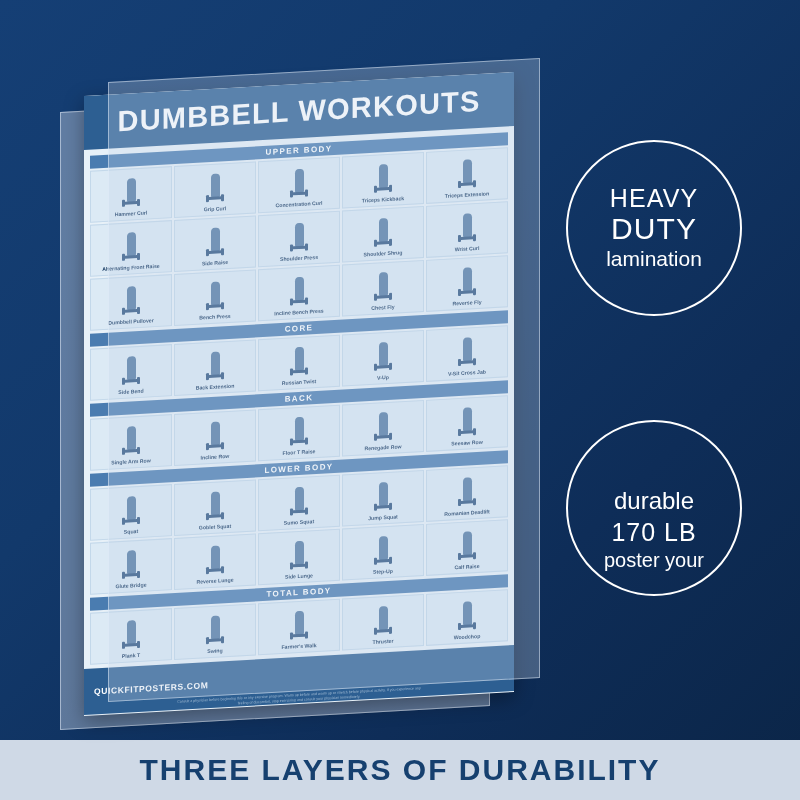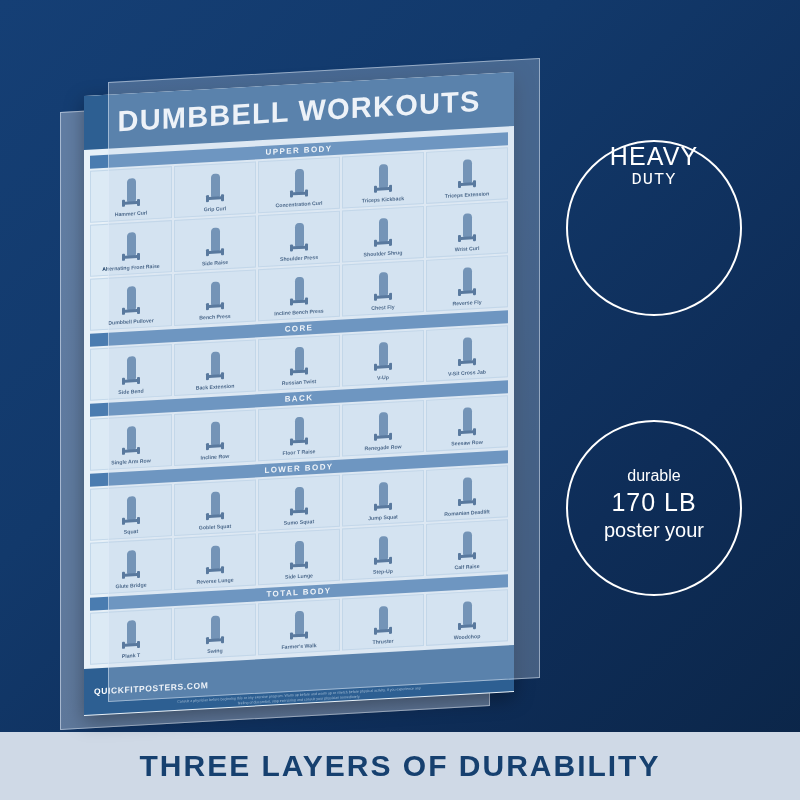--- a/index.html
+++ b/index.html
@@ -34,7 +34,7 @@
     border-radius: 50%;
     border: 2px solid #ffffff;
     display: flex; flex-direction: column;
-    align-items: center; justify-content: flex-start;
+    align-items: center; justify-content: center;
     color: #ffffff; text-align: center;
   }
   #circle-heavy-duty { left: 566px; top: 140px; width: 176px; height: 176px; }

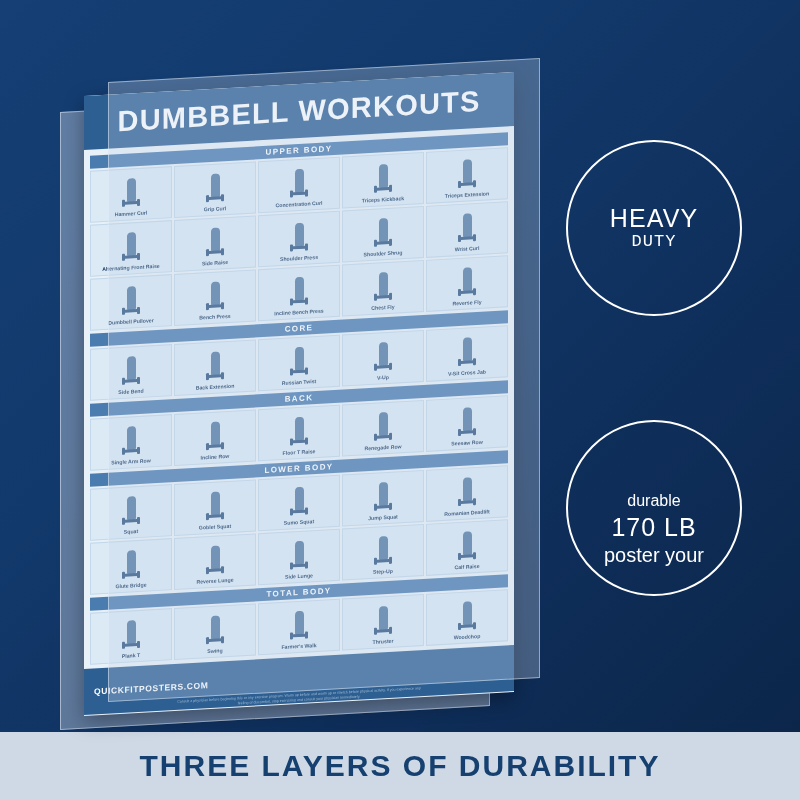--- a/index.html
+++ b/index.html
@@ -40,7 +40,7 @@
   #circle-heavy-duty { left: 566px; top: 140px; width: 176px; height: 176px; }
   #circle-paper      { left: 566px; top: 420px; width: 176px; height: 176px; }
   .c-l1 { font-size: 25px; letter-spacing: 1.1px; line-height: 1.12; }
-  .c-l2 { font-size: 17px; letter-spacing: 1.1px; line-height: 1.12; font-family: Liberation Mono, monospace; }
+  .c-l2 { font-size: 30px; letter-spacing: 1.1px; line-height: 1.12; }
   .c-l3 { font-size: 21px; line-height: 1.3; }
   .c-p1 { font-size: 16px; line-height: 1.35; margin-top: 43px; }
   .c-p2 { font-size: 25px; letter-spacing: 1px; line-height: 1.2; }

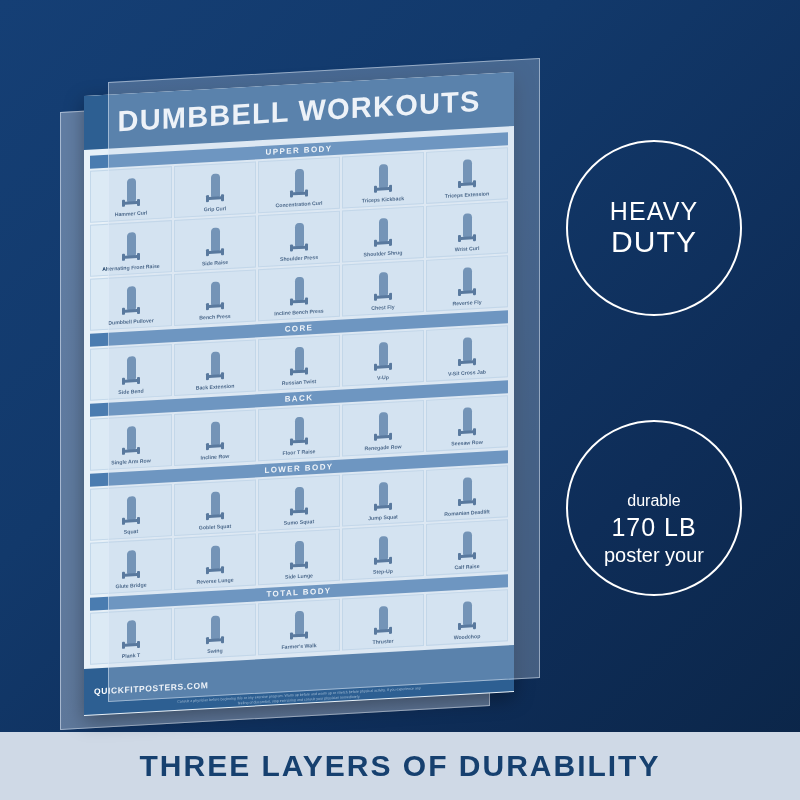--- a/index.html
+++ b/index.html
@@ -477,6 +477,7 @@
   <div class="circle" id="circle-heavy-duty">
     <div class="c-l1">HEAVY</div>
     <div class="c-l2">DUTY</div>
+    <div class="c-l3">lamination</div>
   </div>
 
   <div class="circle" id="circle-paper">

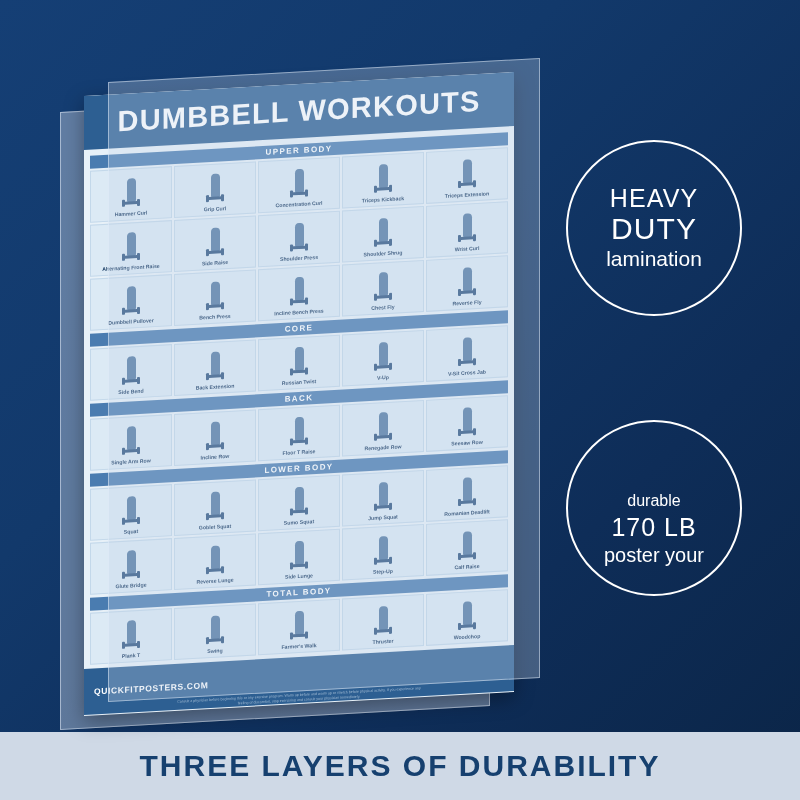--- a/index.html
+++ b/index.html
@@ -42,7 +42,7 @@
   .c-l1 { font-size: 25px; letter-spacing: 1.1px; line-height: 1.12; }
   .c-l2 { font-size: 30px; letter-spacing: 1.1px; line-height: 1.12; }
   .c-l3 { font-size: 21px; line-height: 1.3; }
-  .c-p1 { font-size: 16px; line-height: 1.35; margin-top: 43px; }
+  .c-p1 { font-size: 24px; line-height: 1.35; margin-top: 43px; }
   .c-p2 { font-size: 25px; letter-spacing: 1px; line-height: 1.2; }
   .c-p3 { font-size: 20px; line-height: 1.35; }
 

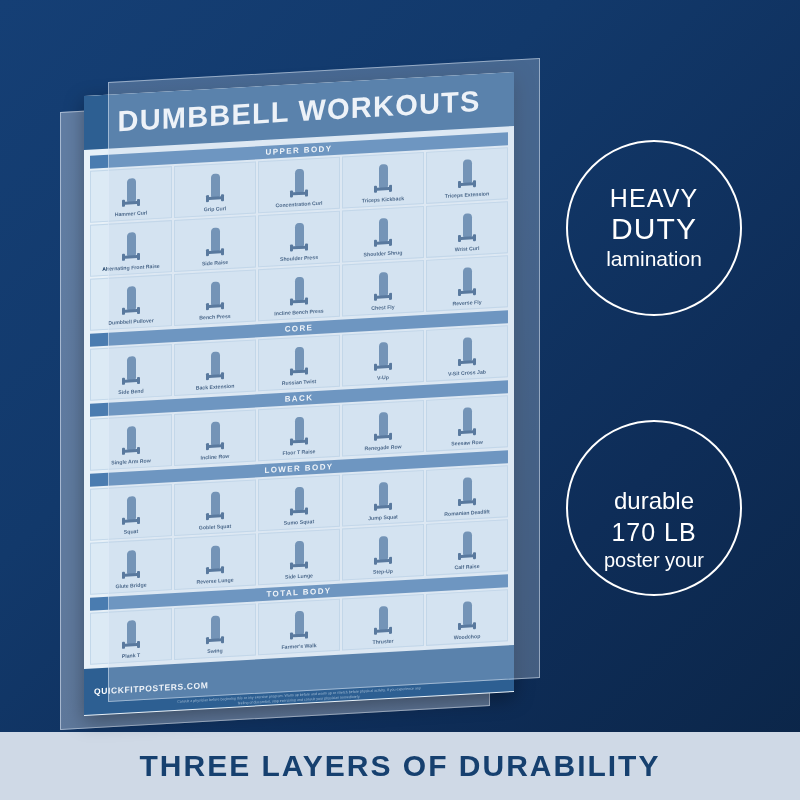--- a/index.html
+++ b/index.html
@@ -17,7 +17,7 @@
   
   .bottom-banner {
     position: absolute; left: 0; bottom: 0;
-    width: 800px; height: 68px;
+    width: 800px; height: 60px;
     background: #cfd9e6;
     display: flex; align-items: center; justify-content: center;
   }

